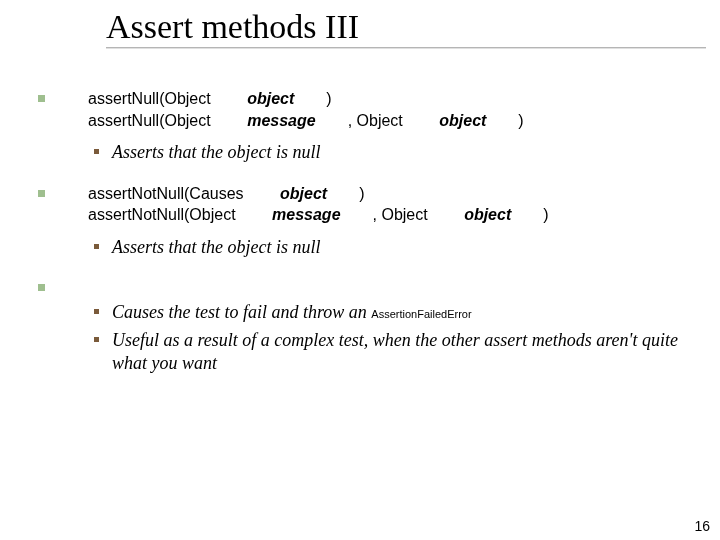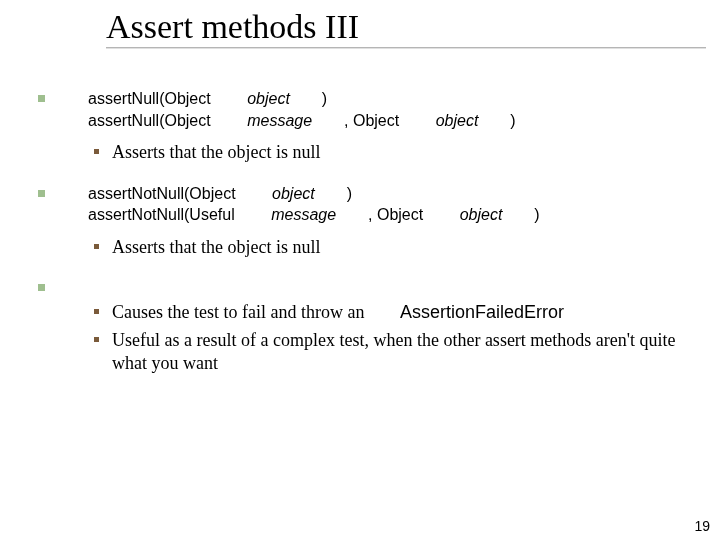--- a/index.html
+++ b/index.html
@@ -70,7 +70,7 @@
   }
   .sans { font-family: Verdana, Geneva, sans-serif; margin-left: 32px; }
   .serif { font-family: "Times New Roman", Times, serif; }
-  .ital { font-style: italic; font-weight: normal; }
+  .ital { font-style: italic; font-weight: bold; }
   .L2-group {
     margin-left: 56px;
     margin-top: 10px;

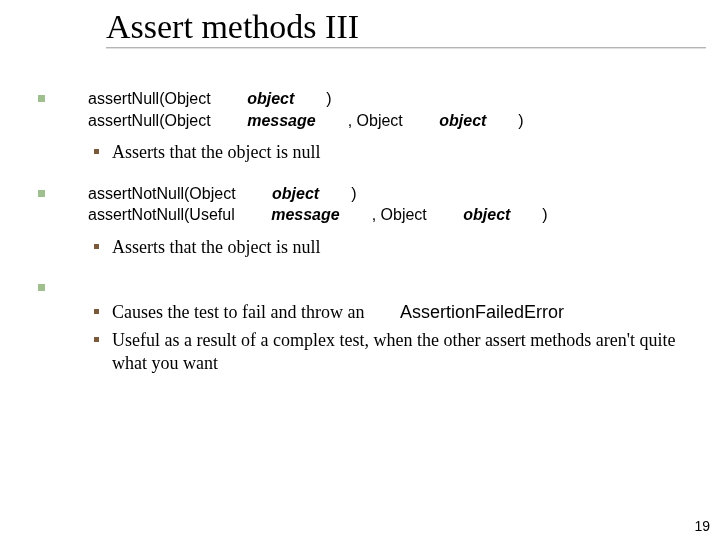--- a/index.html
+++ b/index.html
@@ -69,7 +69,7 @@
     line-height: 1.35;
   }
   .sans { font-family: Verdana, Geneva, sans-serif; margin-left: 32px; }
-  .serif { font-family: "Times New Roman", Times, serif; }
+  .serif { font-family: "Times New Roman", Times, serif; font-style: italic; }
   .ital { font-style: italic; font-weight: bold; }
   .L2-group {
     margin-left: 56px;

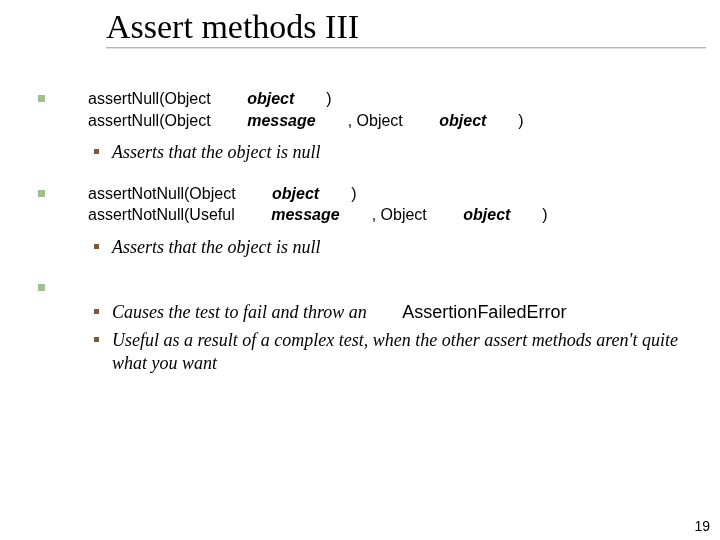--- a/index.html
+++ b/index.html
@@ -140,7 +140,7 @@
         <div class="bullet-L1">
           <span class="sq-green"></span>
         </div>
-        <div class="L1-text"><span class="sans">assertNotNull(Object </span><span class="sans ital">object</span><span class="sans">)</span><br><span class="sans">assertNotNull(Useful </span><span class="sans ital">message</span><span class="sans">, Object </span><span class="sans ital">object</span><span class="sans">)</span></div>
+        <div class="L1-text"><span class="sans">assertNotNull(Causes </span><span class="sans ital">object</span><span class="sans">)</span><br><span class="sans">assertNotNull(Useful </span><span class="sans ital">message</span><span class="sans">, Object </span><span class="sans ital">object</span><span class="sans">)</span></div>
       </div>
       <div class="L2-group">
         <div class="L2">

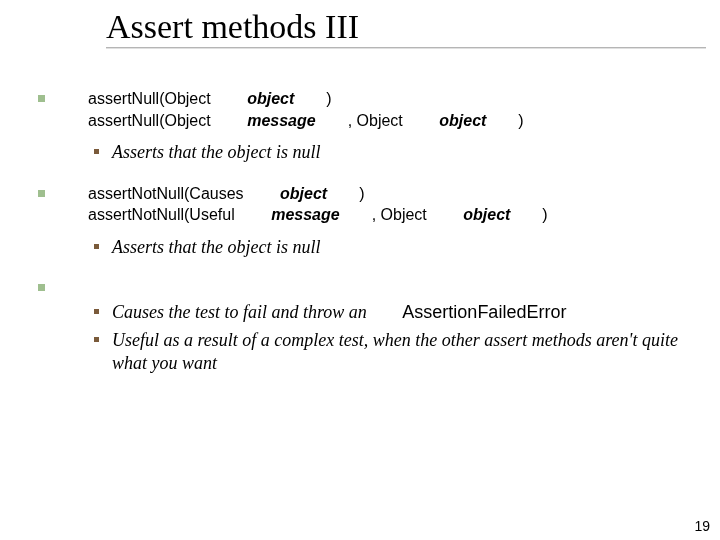--- a/index.html
+++ b/index.html
@@ -140,7 +140,7 @@
         <div class="bullet-L1">
           <span class="sq-green"></span>
         </div>
-        <div class="L1-text"><span class="sans">assertNotNull(Causes </span><span class="sans ital">object</span><span class="sans">)</span><br><span class="sans">assertNotNull(Useful </span><span class="sans ital">message</span><span class="sans">, Object </span><span class="sans ital">object</span><span class="sans">)</span></div>
+        <div class="L1-text"><span class="sans">assertNotNull(Causes </span><span class="sans ital">object</span><span class="sans">)</span><br><span class="sans">assertNotNull(Object </span><span class="sans ital">message</span><span class="sans">, Object </span><span class="sans ital">object</span><span class="sans">)</span></div>
       </div>
       <div class="L2-group">
         <div class="L2">

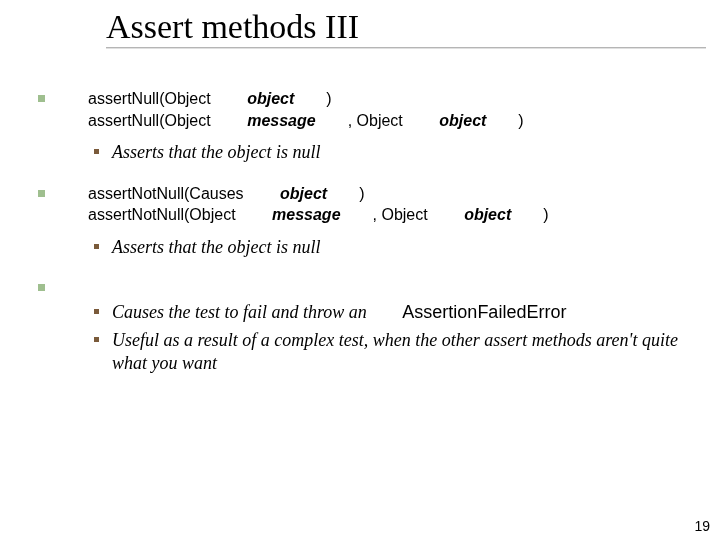--- a/index.html
+++ b/index.html
@@ -99,8 +99,7 @@
   }
   .code-sans {
     font-family: Verdana, Geneva, sans-serif;
-    font-size: 18px;
-    margin-left: 31px;
+    font-size: 11px;
   }
   .page-num {
     position: absolute;

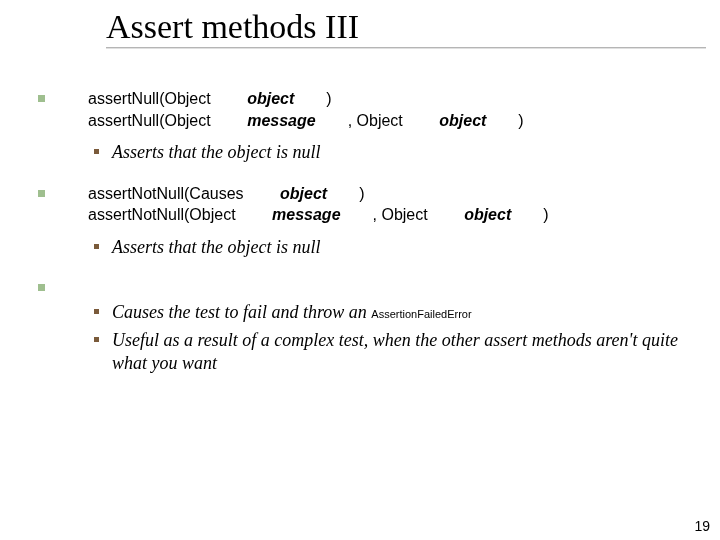--- a/index.html
+++ b/index.html
@@ -170,7 +170,7 @@
       </div>
     </div>
 
-  <div class="page-num">19</div>
+  <div class="page-num">16</div>
 </div>
 
 </body></html>

